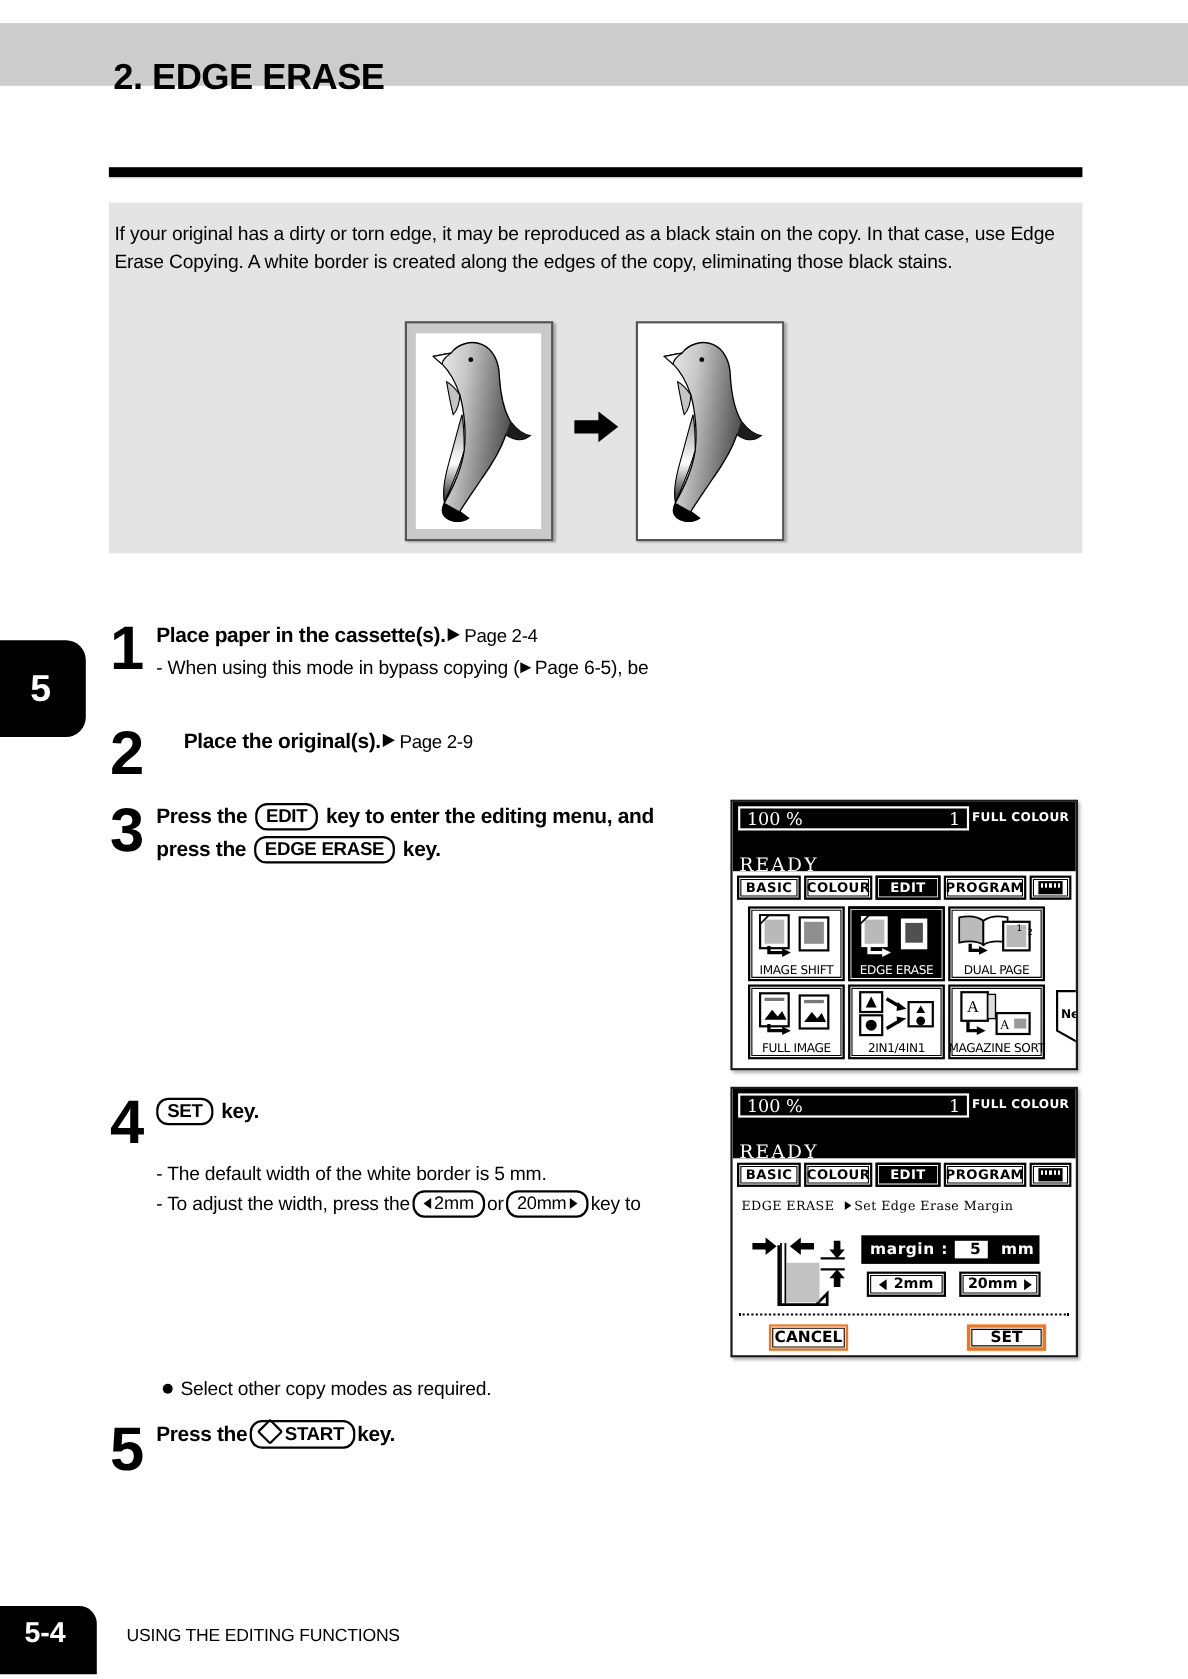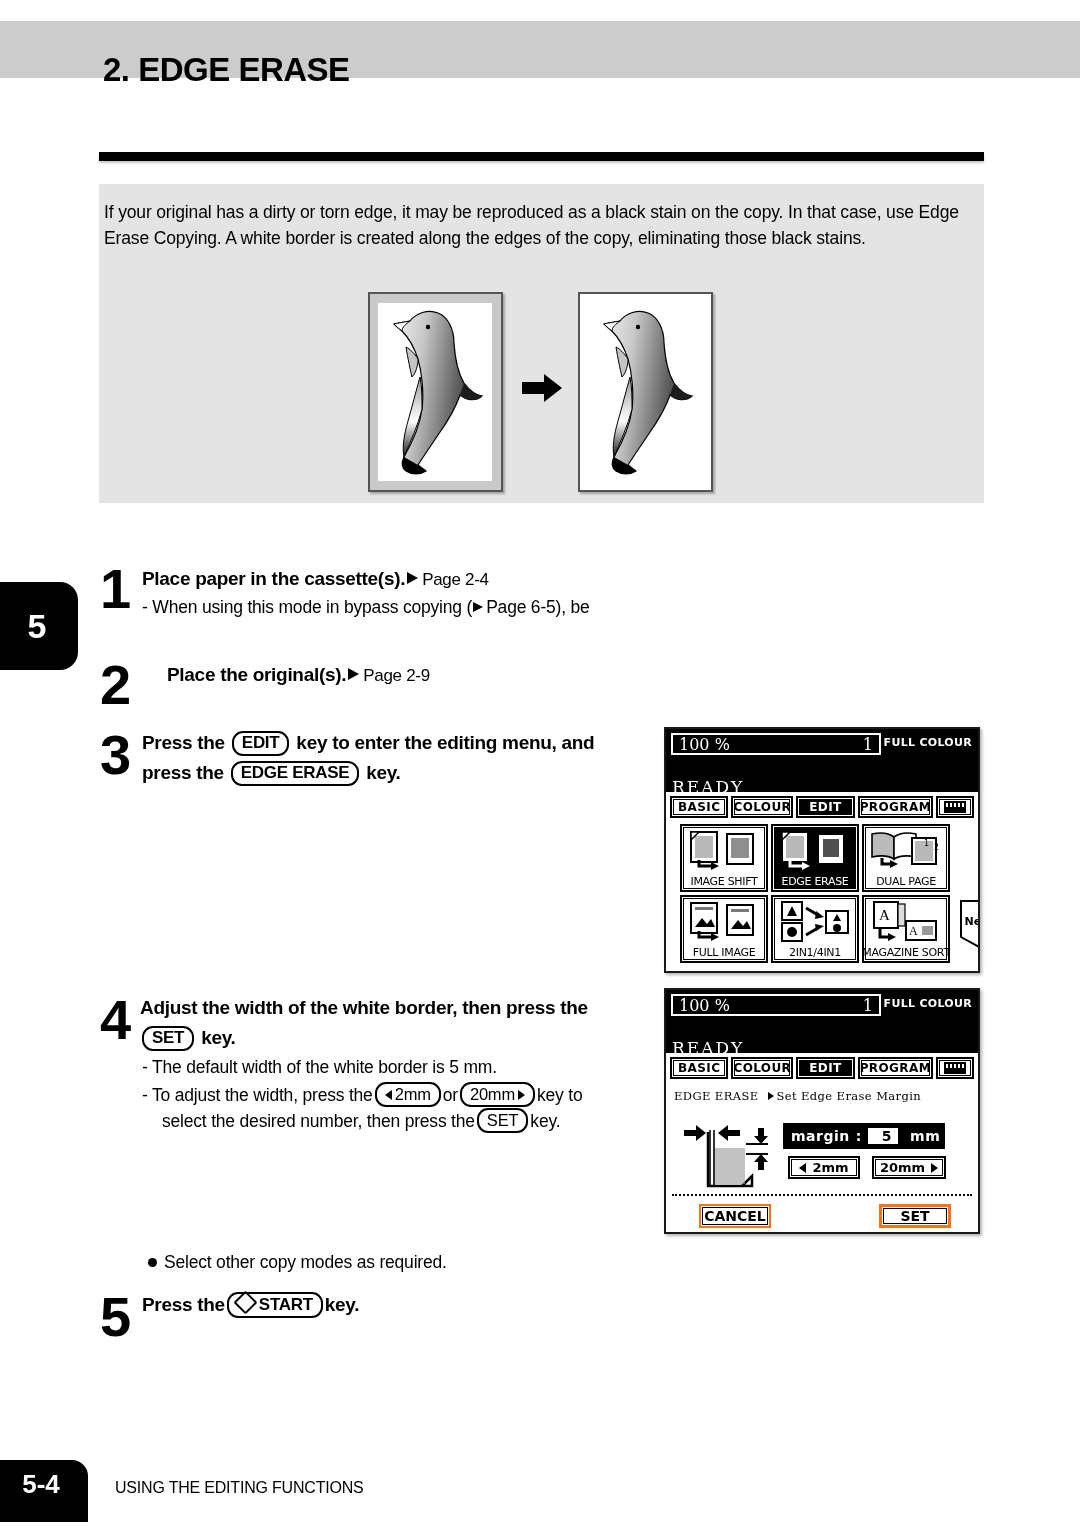--- a/index.html
+++ b/index.html
@@ -643,7 +643,6 @@
 
 <div class="step-num" style="left:100px; top:992px;">4</div>
 <div class="step-head" style="left:140px; top:994px; width:520px;">
-  <span>Adjust the width of the white border, then press the</span>
   <div style="margin-top:3px;">
     <span class="keycap">SET</span>
     <span>key.</span>

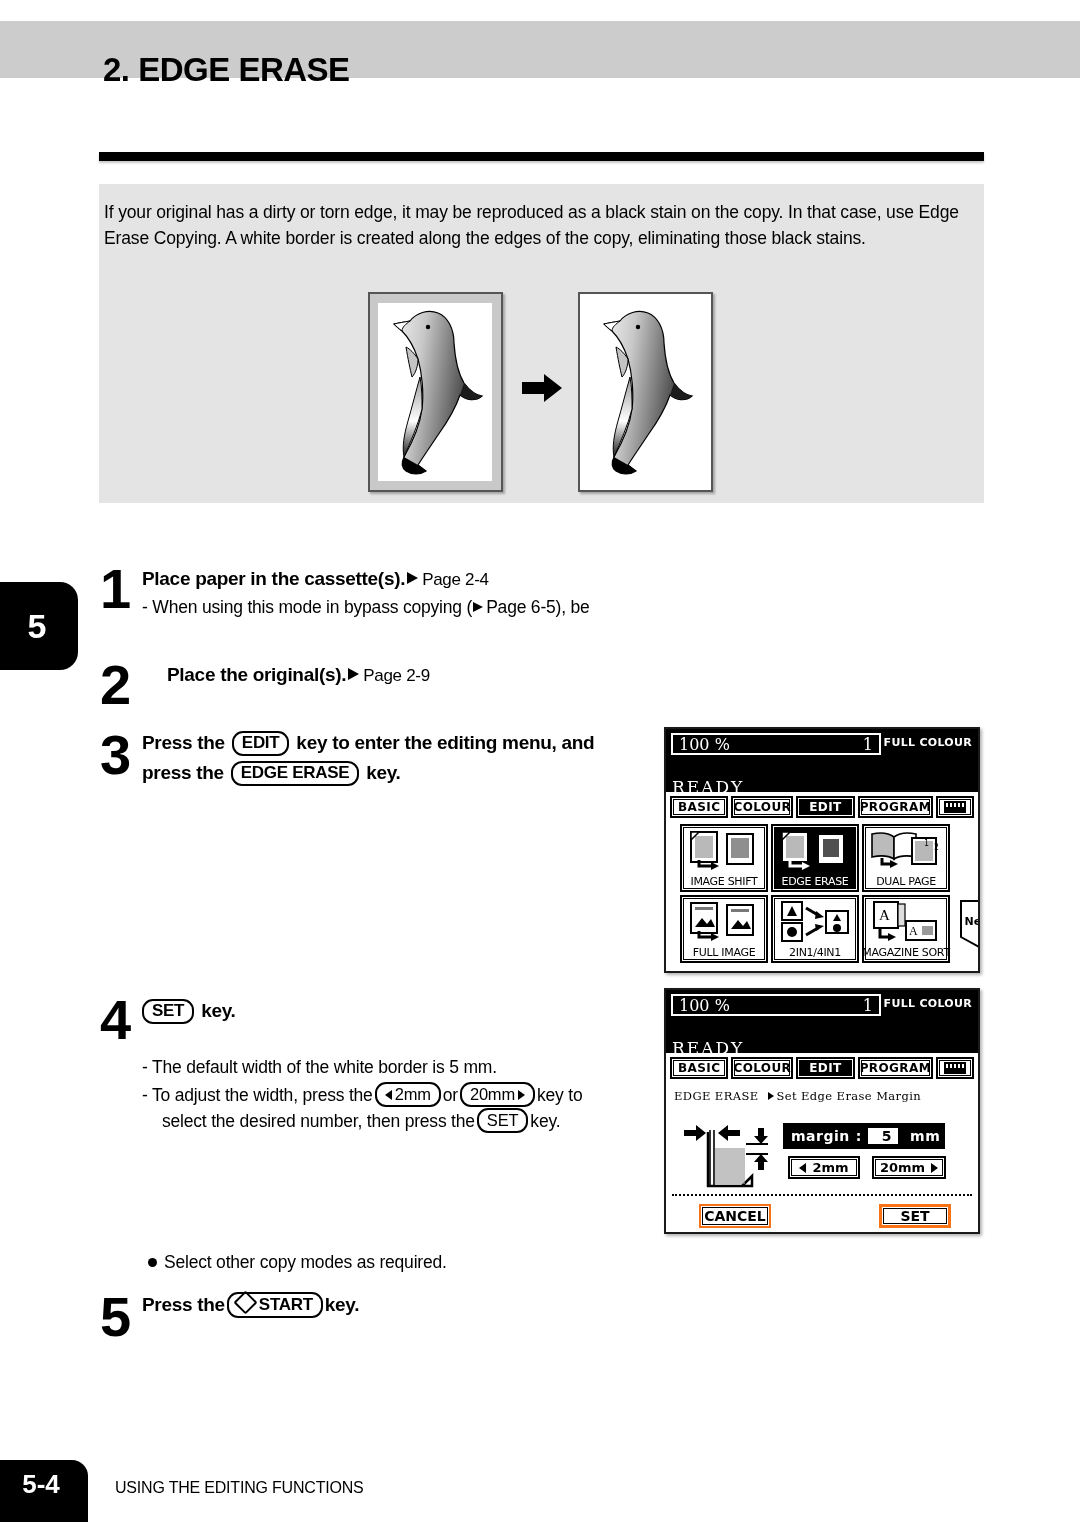--- a/index.html
+++ b/index.html
@@ -655,9 +655,6 @@
 <div class="step-sub" style="left:142px; top:1082px; width:520px;">
   <span>-</span>
   <span>To adjust the width, press the</span><span class="keycap light"><span class="arw-l" style="display:inline-block;vertical-align:0px;margin-right:3px;"></span><span>2mm</span></span><span>or</span><span class="keycap light"><span>20mm</span><span class="arw-r" style="display:inline-block;vertical-align:0px;margin-left:3px;"></span></span><span>key to</span>
-  <div style="margin-left:20px;">
-    <span>select the desired number, then press the</span><span class="keycap light">SET</span><span>key.</span>
-  </div>
 </div>
 
 <div class="lcd" id="lcd-margin">

